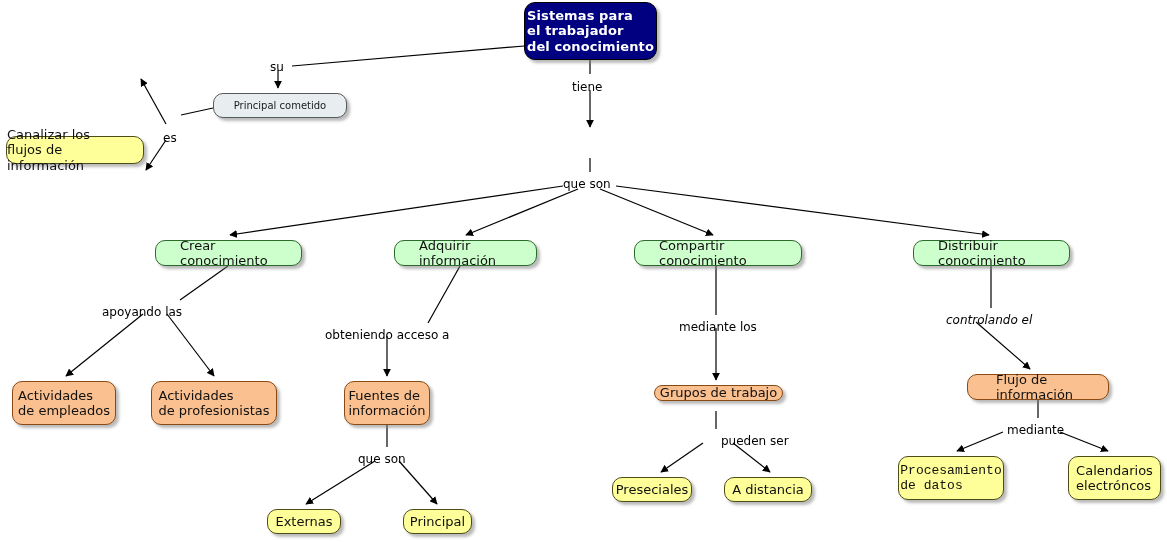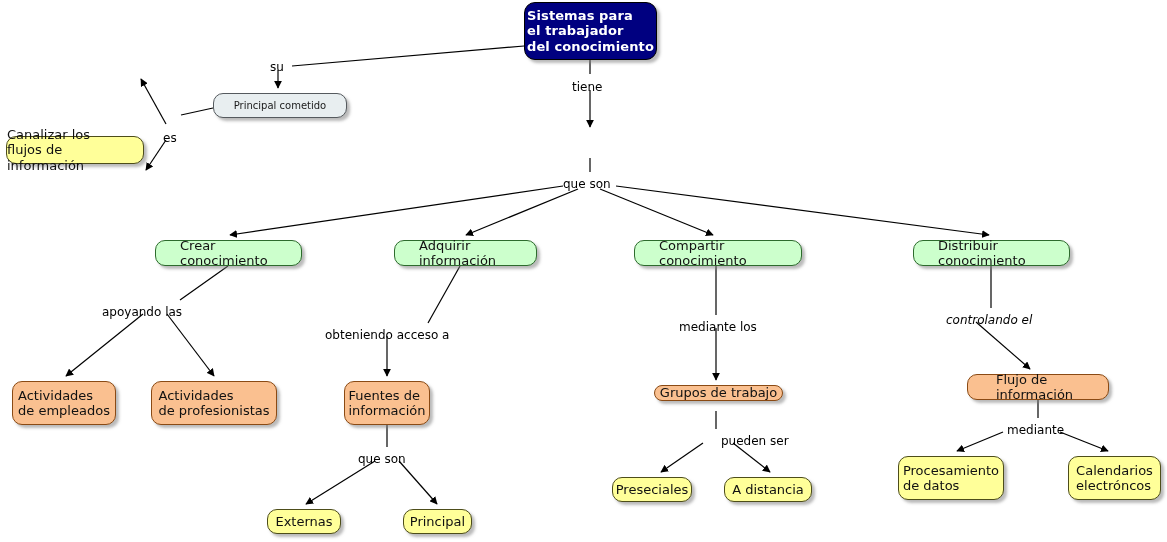--- a/index.html
+++ b/index.html
@@ -189,7 +189,7 @@
   <div class="node yellow" style="left:403px; top:509px; width:69px;  height:25px;">Principal</div>
   <div class="node yellow" style="left:612px; top:477px; width:80px;  height:25px;">Preseciales</div>
   <div class="node yellow" style="left:724px; top:477px; width:88px;  height:25px;">A distancia</div>
-  <div class="node yellow" style="left:898px; top:456px; width:106px; height:44px;">Procesamiento
+  <div class="node yellow" style="left:898px; top:456px; width:106px; height:44px;font-family:Liberation Mono, monospace;">Procesamiento
 de datos</div>
   <div class="node yellow" style="left:1068px;top:456px; width:93px;  height:44px;">Calendarios
 electróncos</div>

